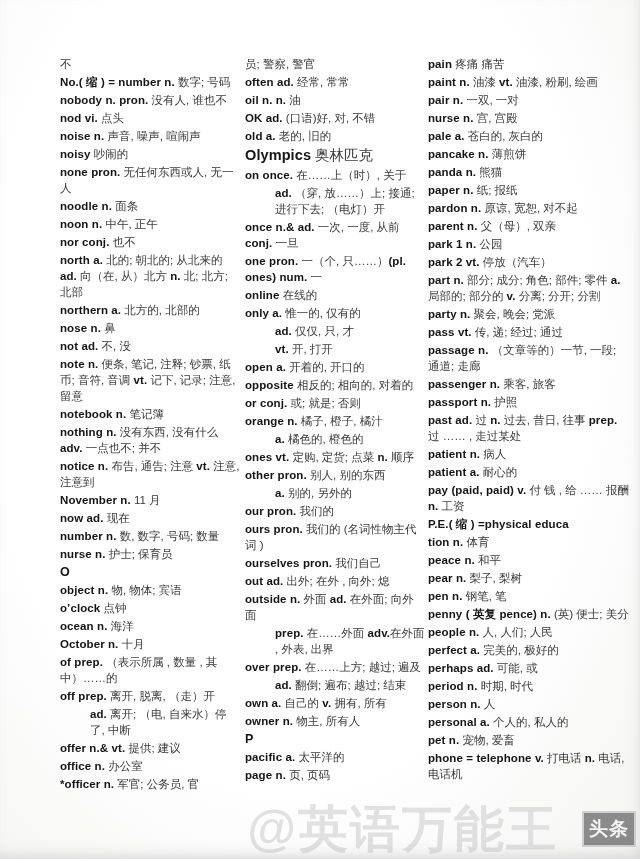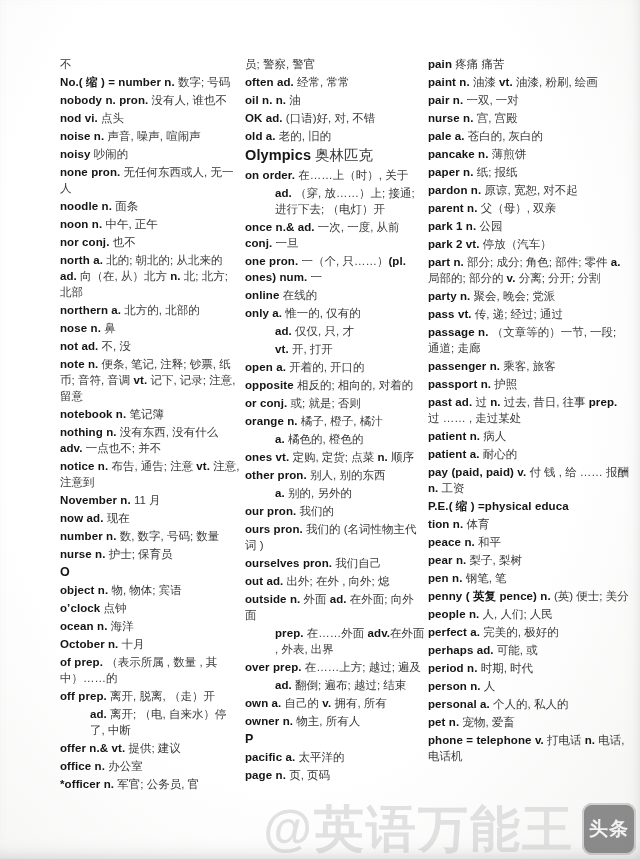--- a/index.html
+++ b/index.html
@@ -115,7 +115,7 @@
       <p class="entry"><span class="w">OK   ad.</span><span>  (口语)好, 对, 不错</span></p>
       <p class="entry"><span class="w">old a.</span><span>  老的, 旧的</span></p>
       <p class="entry big"><span class="w">Olympics</span><span>  奥林匹克</span></p>
-      <p class="entry"><span class="w">on  order.</span><span>  在……上（时）, 关于</span></p>
+      <p class="entry"><span class="w">on  once.</span><span>  在……上（时）, 关于</span></p>
       <p class="entry indent"><span class="w">ad.</span><span>  （穿, 放……）上; 接通; 进行下去;  （电灯）开</span></p>
       <p class="entry"><span class="w">once n.&amp;  ad.</span><span>  一次, 一度, 从前  </span><span class="w">conj.</span><span>  一旦</span></p>
       <p class="entry"><span class="w">one pron.</span><span>  一（个, 只……）</span><span class="w">(pl. ones) num.</span><span>  一</span></p>

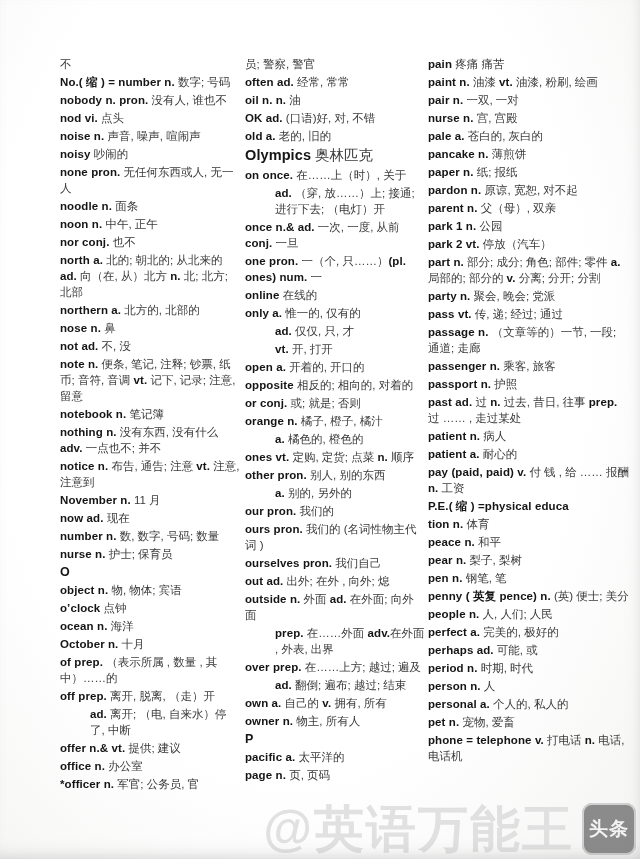--- a/index.html
+++ b/index.html
@@ -152,6 +152,7 @@
       <p class="entry"><span class="w">nurse n.</span><span>  宫, 宫殿</span></p>
       <p class="entry"><span class="w">pale a.</span><span>  苍白的, 灰白的</span></p>
       <p class="entry"><span class="w">pancake n.</span><span>  薄煎饼</span></p>
+      <p class="entry"><span class="w">panda n.</span><span>  熊猫</span></p>
       <p class="entry"><span class="w">paper n.</span><span>  纸; 报纸</span></p>
       <p class="entry"><span class="w">pardon n.</span><span>  原谅,  宽恕, 对不起</span></p>
       <p class="entry"><span class="w">parent n.</span><span>  父（母）, 双亲</span></p>

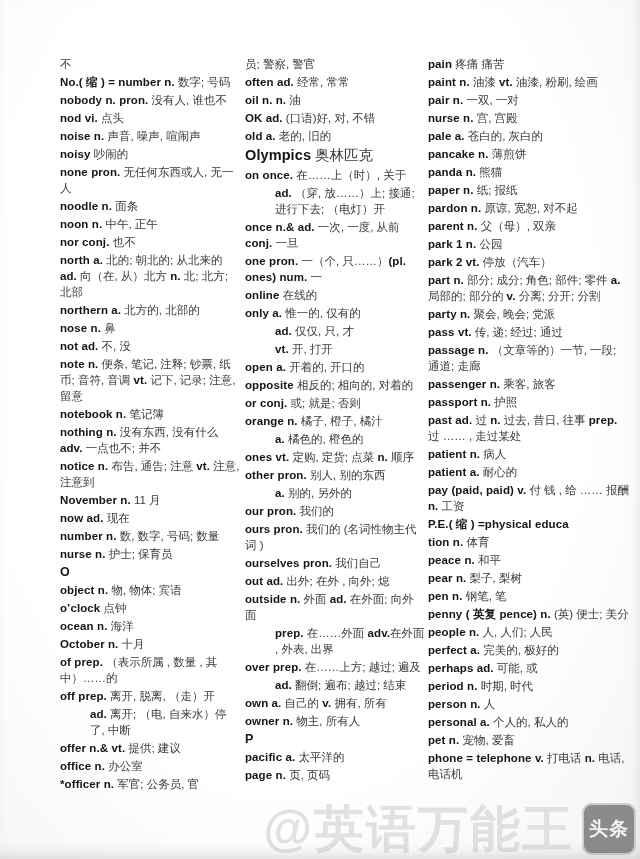--- a/index.html
+++ b/index.html
@@ -40,7 +40,7 @@
   .watermark{
     position:absolute;
     right:4px;bottom:2px;
-    display:flex;align-items:center;gap:8px;
+    display:flex;align-items:center;gap:24px;
     pointer-events:none;
   }
   .wm-text{

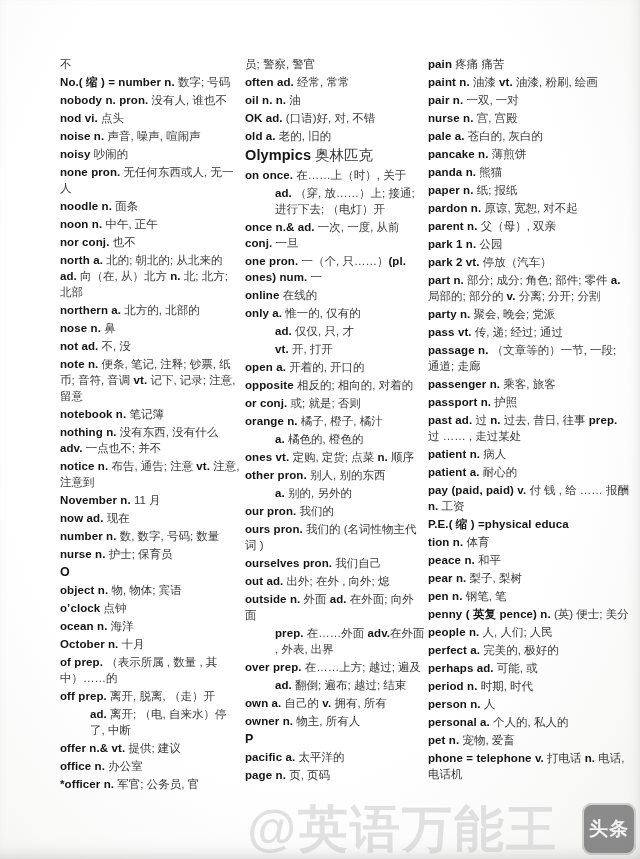--- a/index.html
+++ b/index.html
@@ -53,9 +53,9 @@
     white-space:nowrap;
   }
   .wm-badge{
-    width:54px;height:52px;
+    width:54px;height:36px;
     background:#8b8b8b;
-    border-radius:10px;
+    border-radius:2px;
     display:flex;align-items:center;justify-content:center;
     color:#f2f2f2;
     font-size:19px;font-weight:bold;

